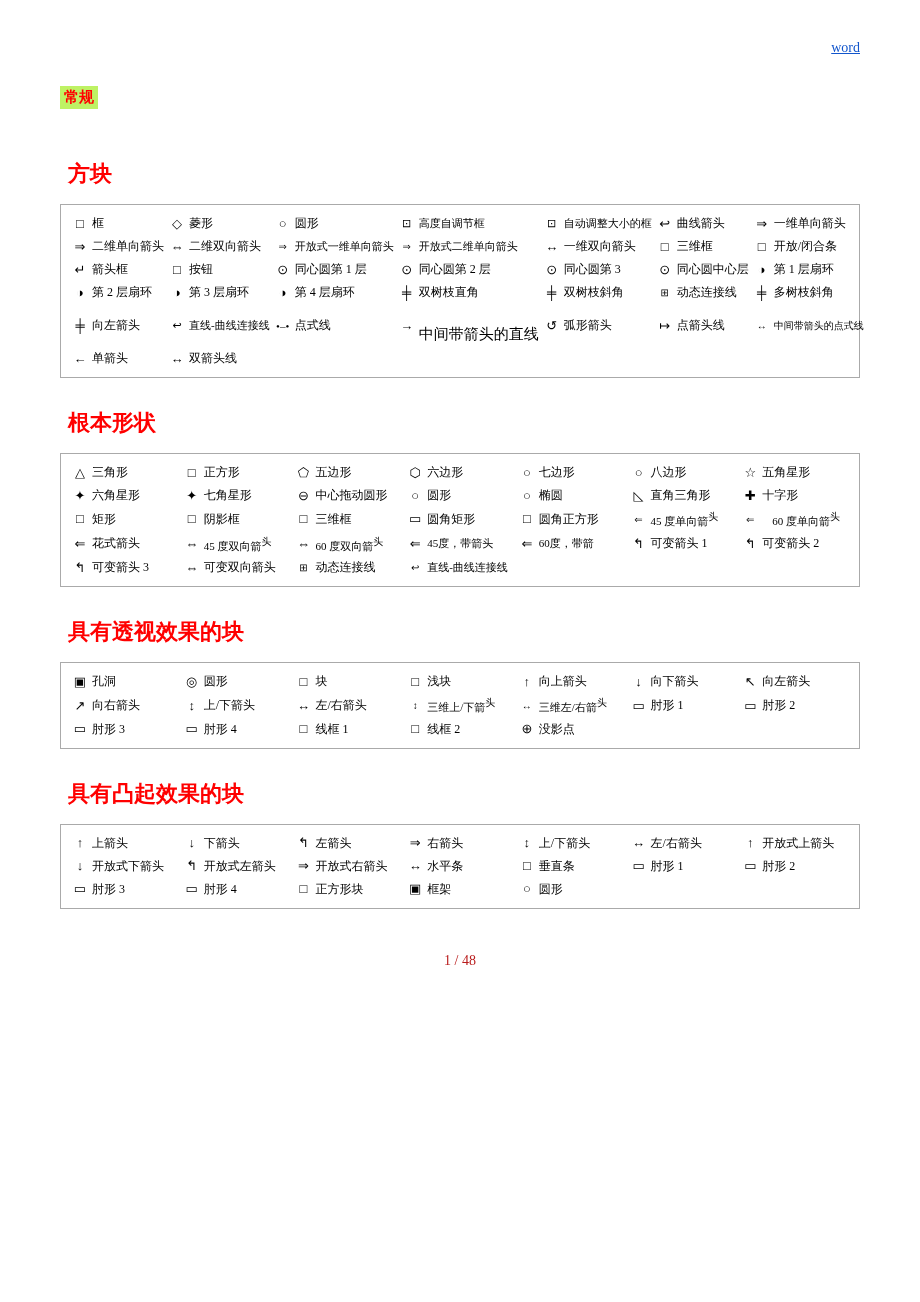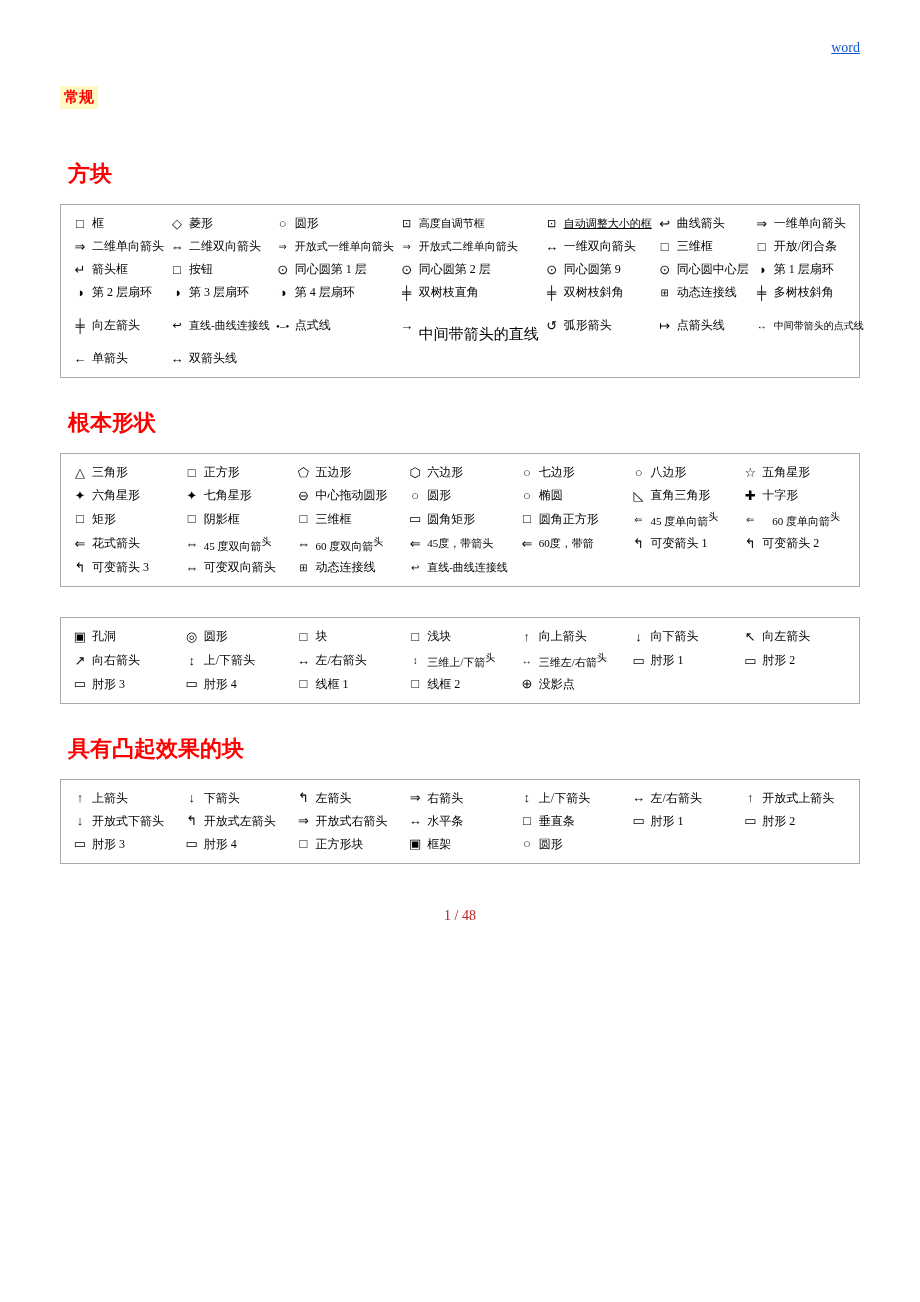--- a/index.html
+++ b/index.html
@@ -23,7 +23,7 @@
     }
     .section-label {
       display: inline-block;
-      background: #fef9c3;
+      background: #bef264;
       color: #ff0000;
       font-size: 15px;
       font-weight: bold;

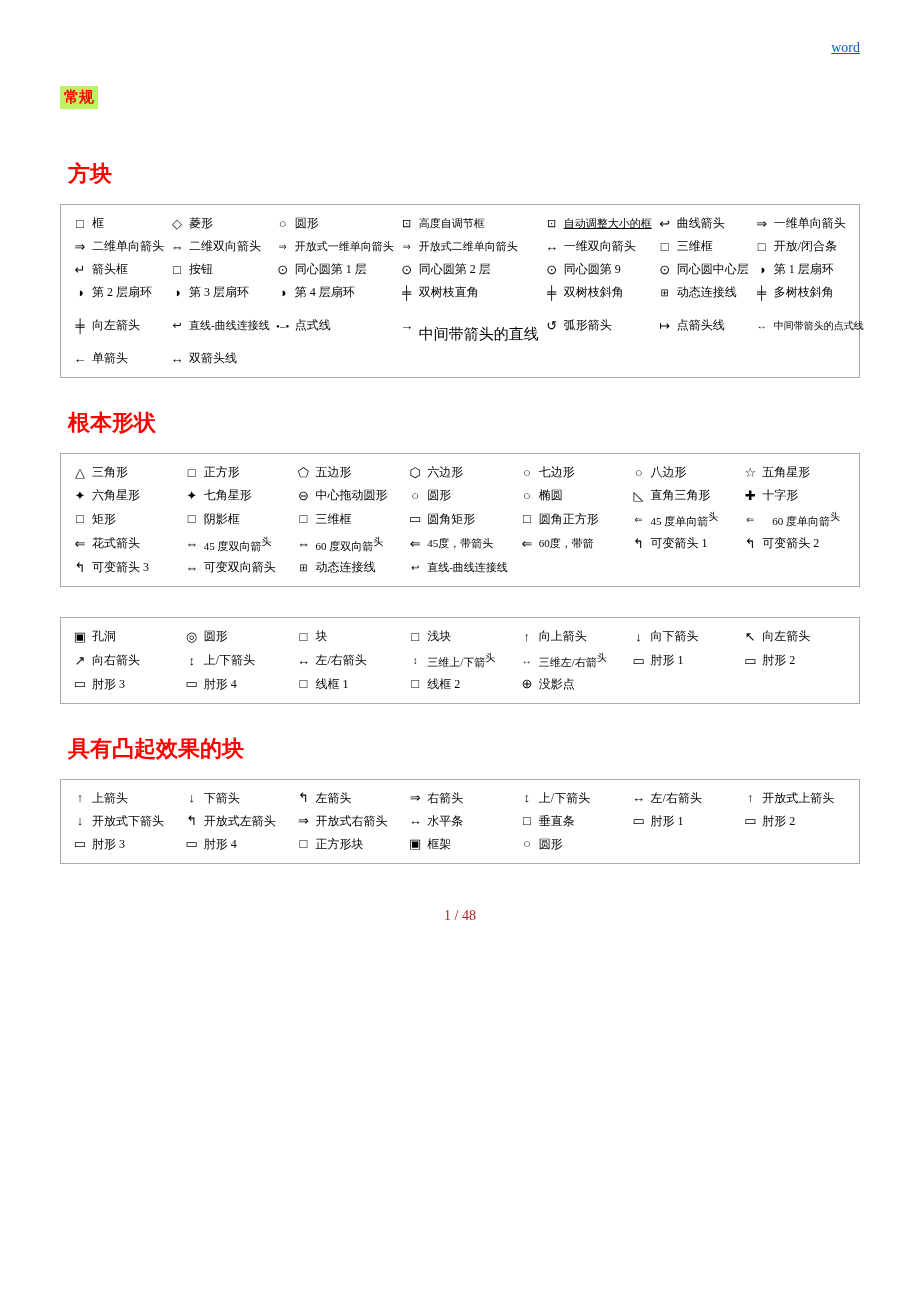--- a/index.html
+++ b/index.html
@@ -108,7 +108,7 @@
         </div>
       <div class="shape-item">
           <span class="shape-icon" style="font-size:11px;">⊡</span>
-          <span style="font-size:11px;text-decoration:underline;">自动调整大小的框</span>
+          <span style="font-size:11px;">自动调整大小的框</span>
         </div>
       <div class="shape-item">
           <span class="shape-icon">↩</span>

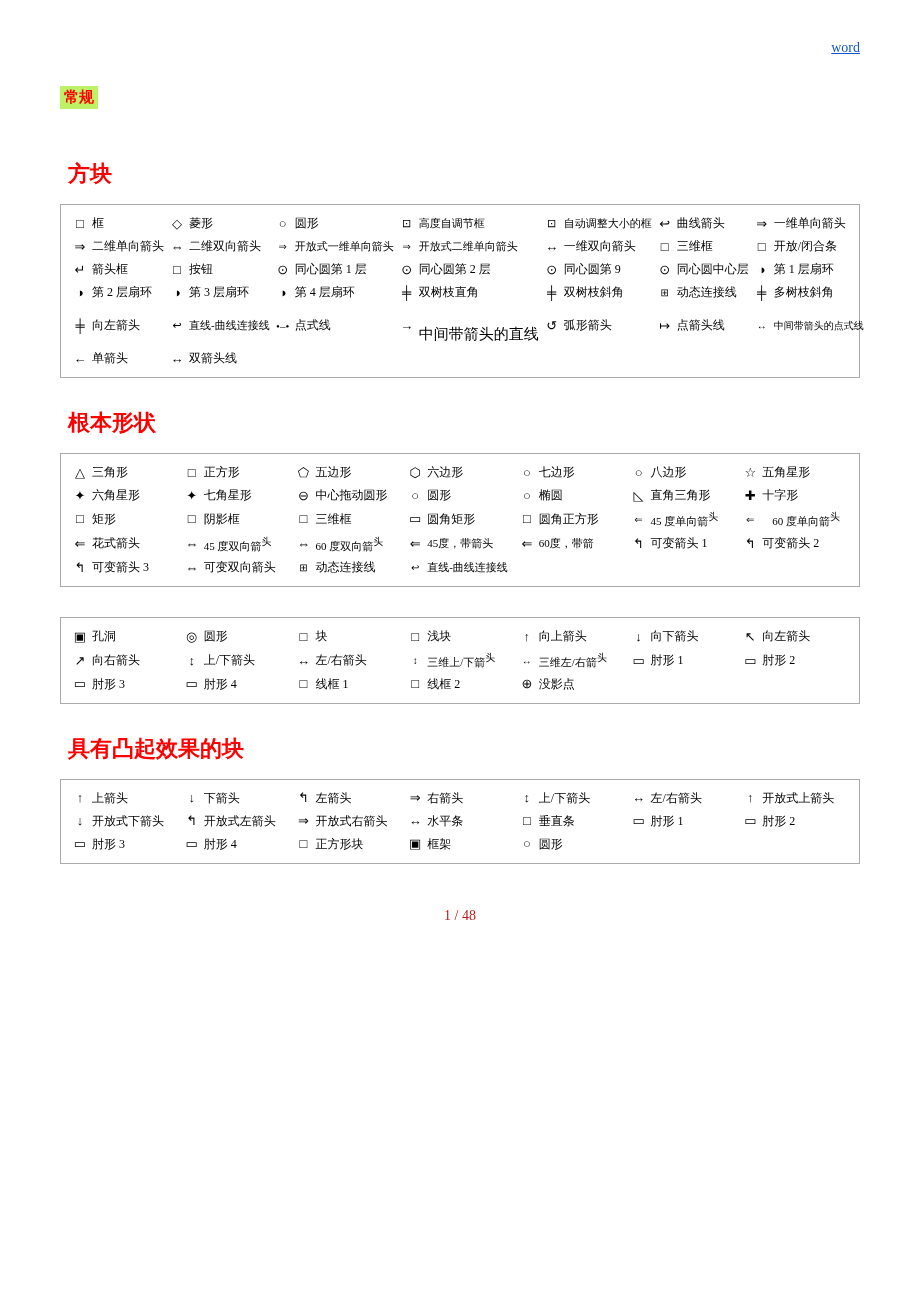--- a/index.html
+++ b/index.html
@@ -166,7 +166,7 @@
         </div>
       <div class="shape-item">
           <span class="shape-icon">⊙</span>
-          <span>同心圆第 9</span>
+          <span>同心圆第 3</span>
         </div>
       <div class="shape-item">
           <span class="shape-icon">⊙</span>

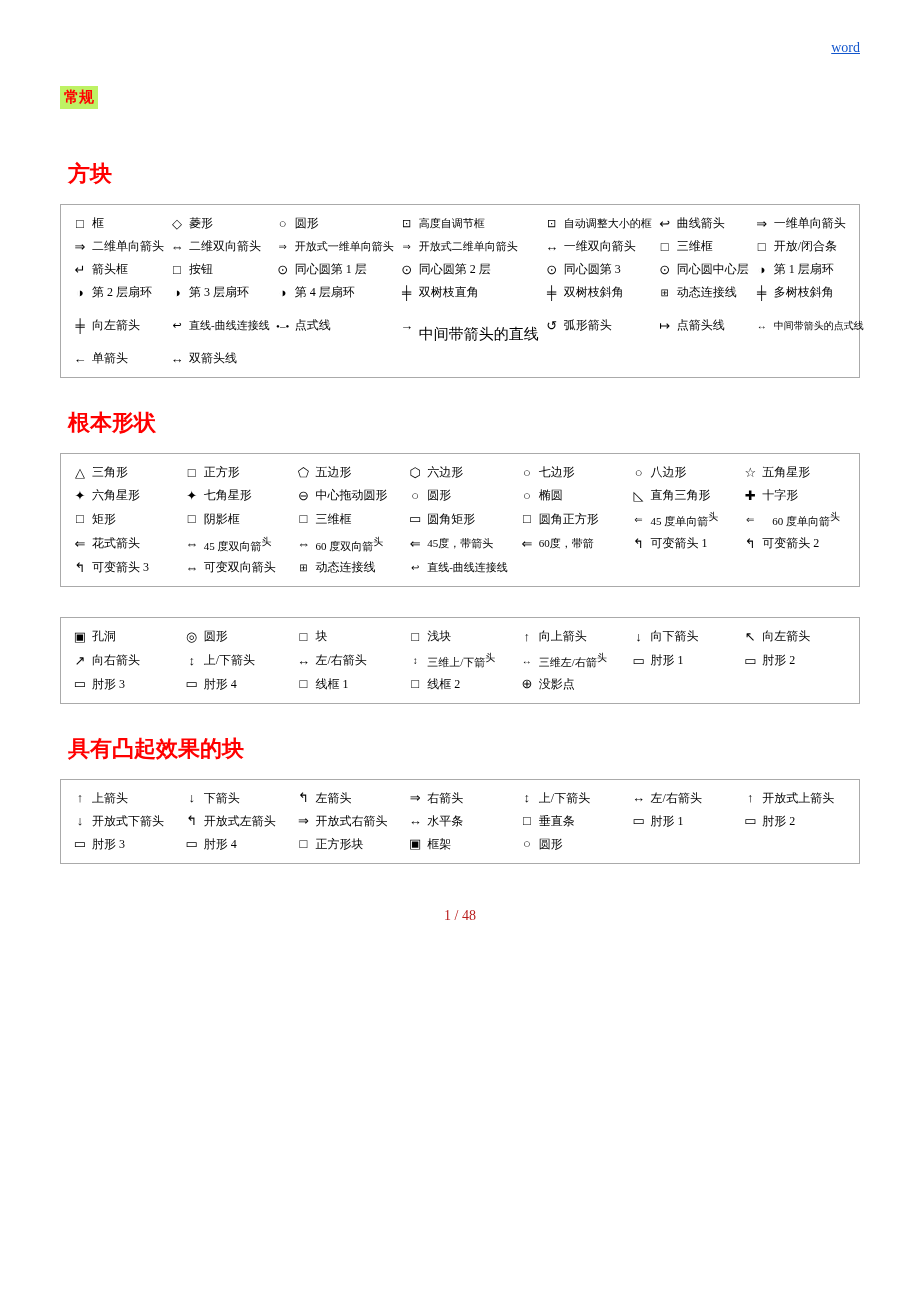--- a/index.html
+++ b/index.html
@@ -390,6 +390,7 @@
 
 
 <div>
+  <div class="section-title">具有透视效果的块</div>
   <div class="shape-table">
     <div style="display:grid; grid-template-columns: repeat(7,1fr); gap:6px 4px;">
       <div class="shape-item">

